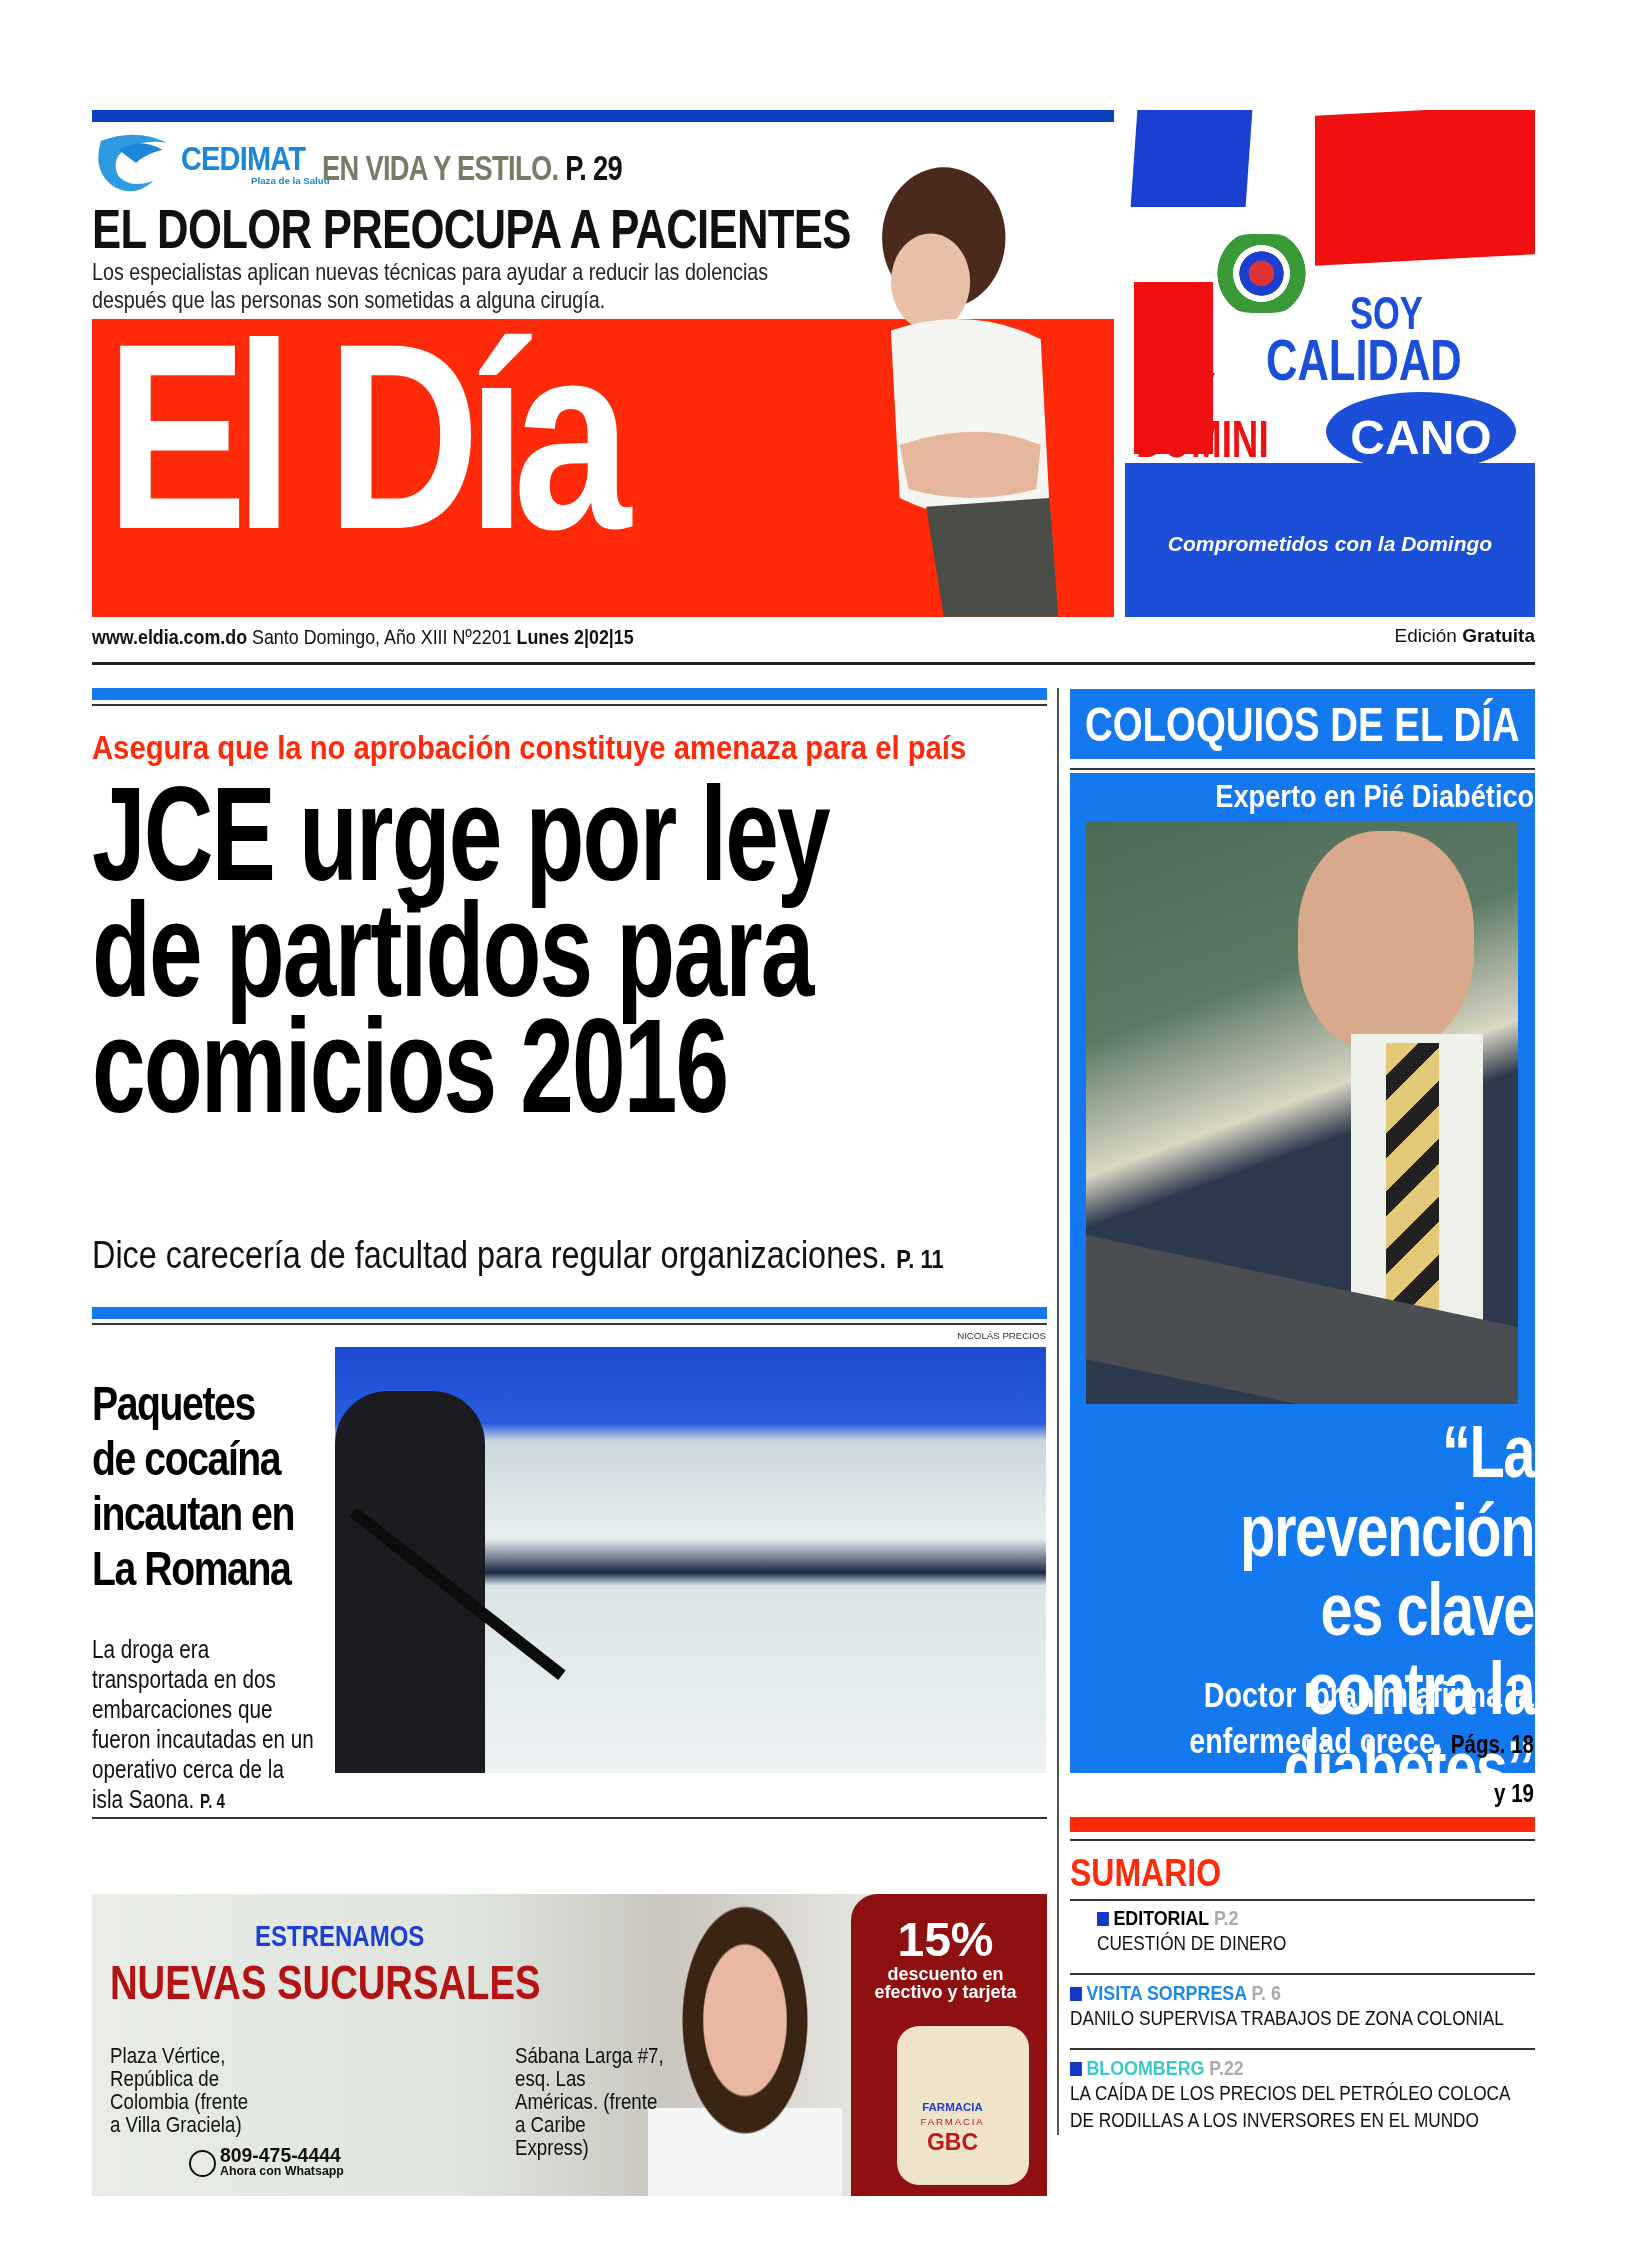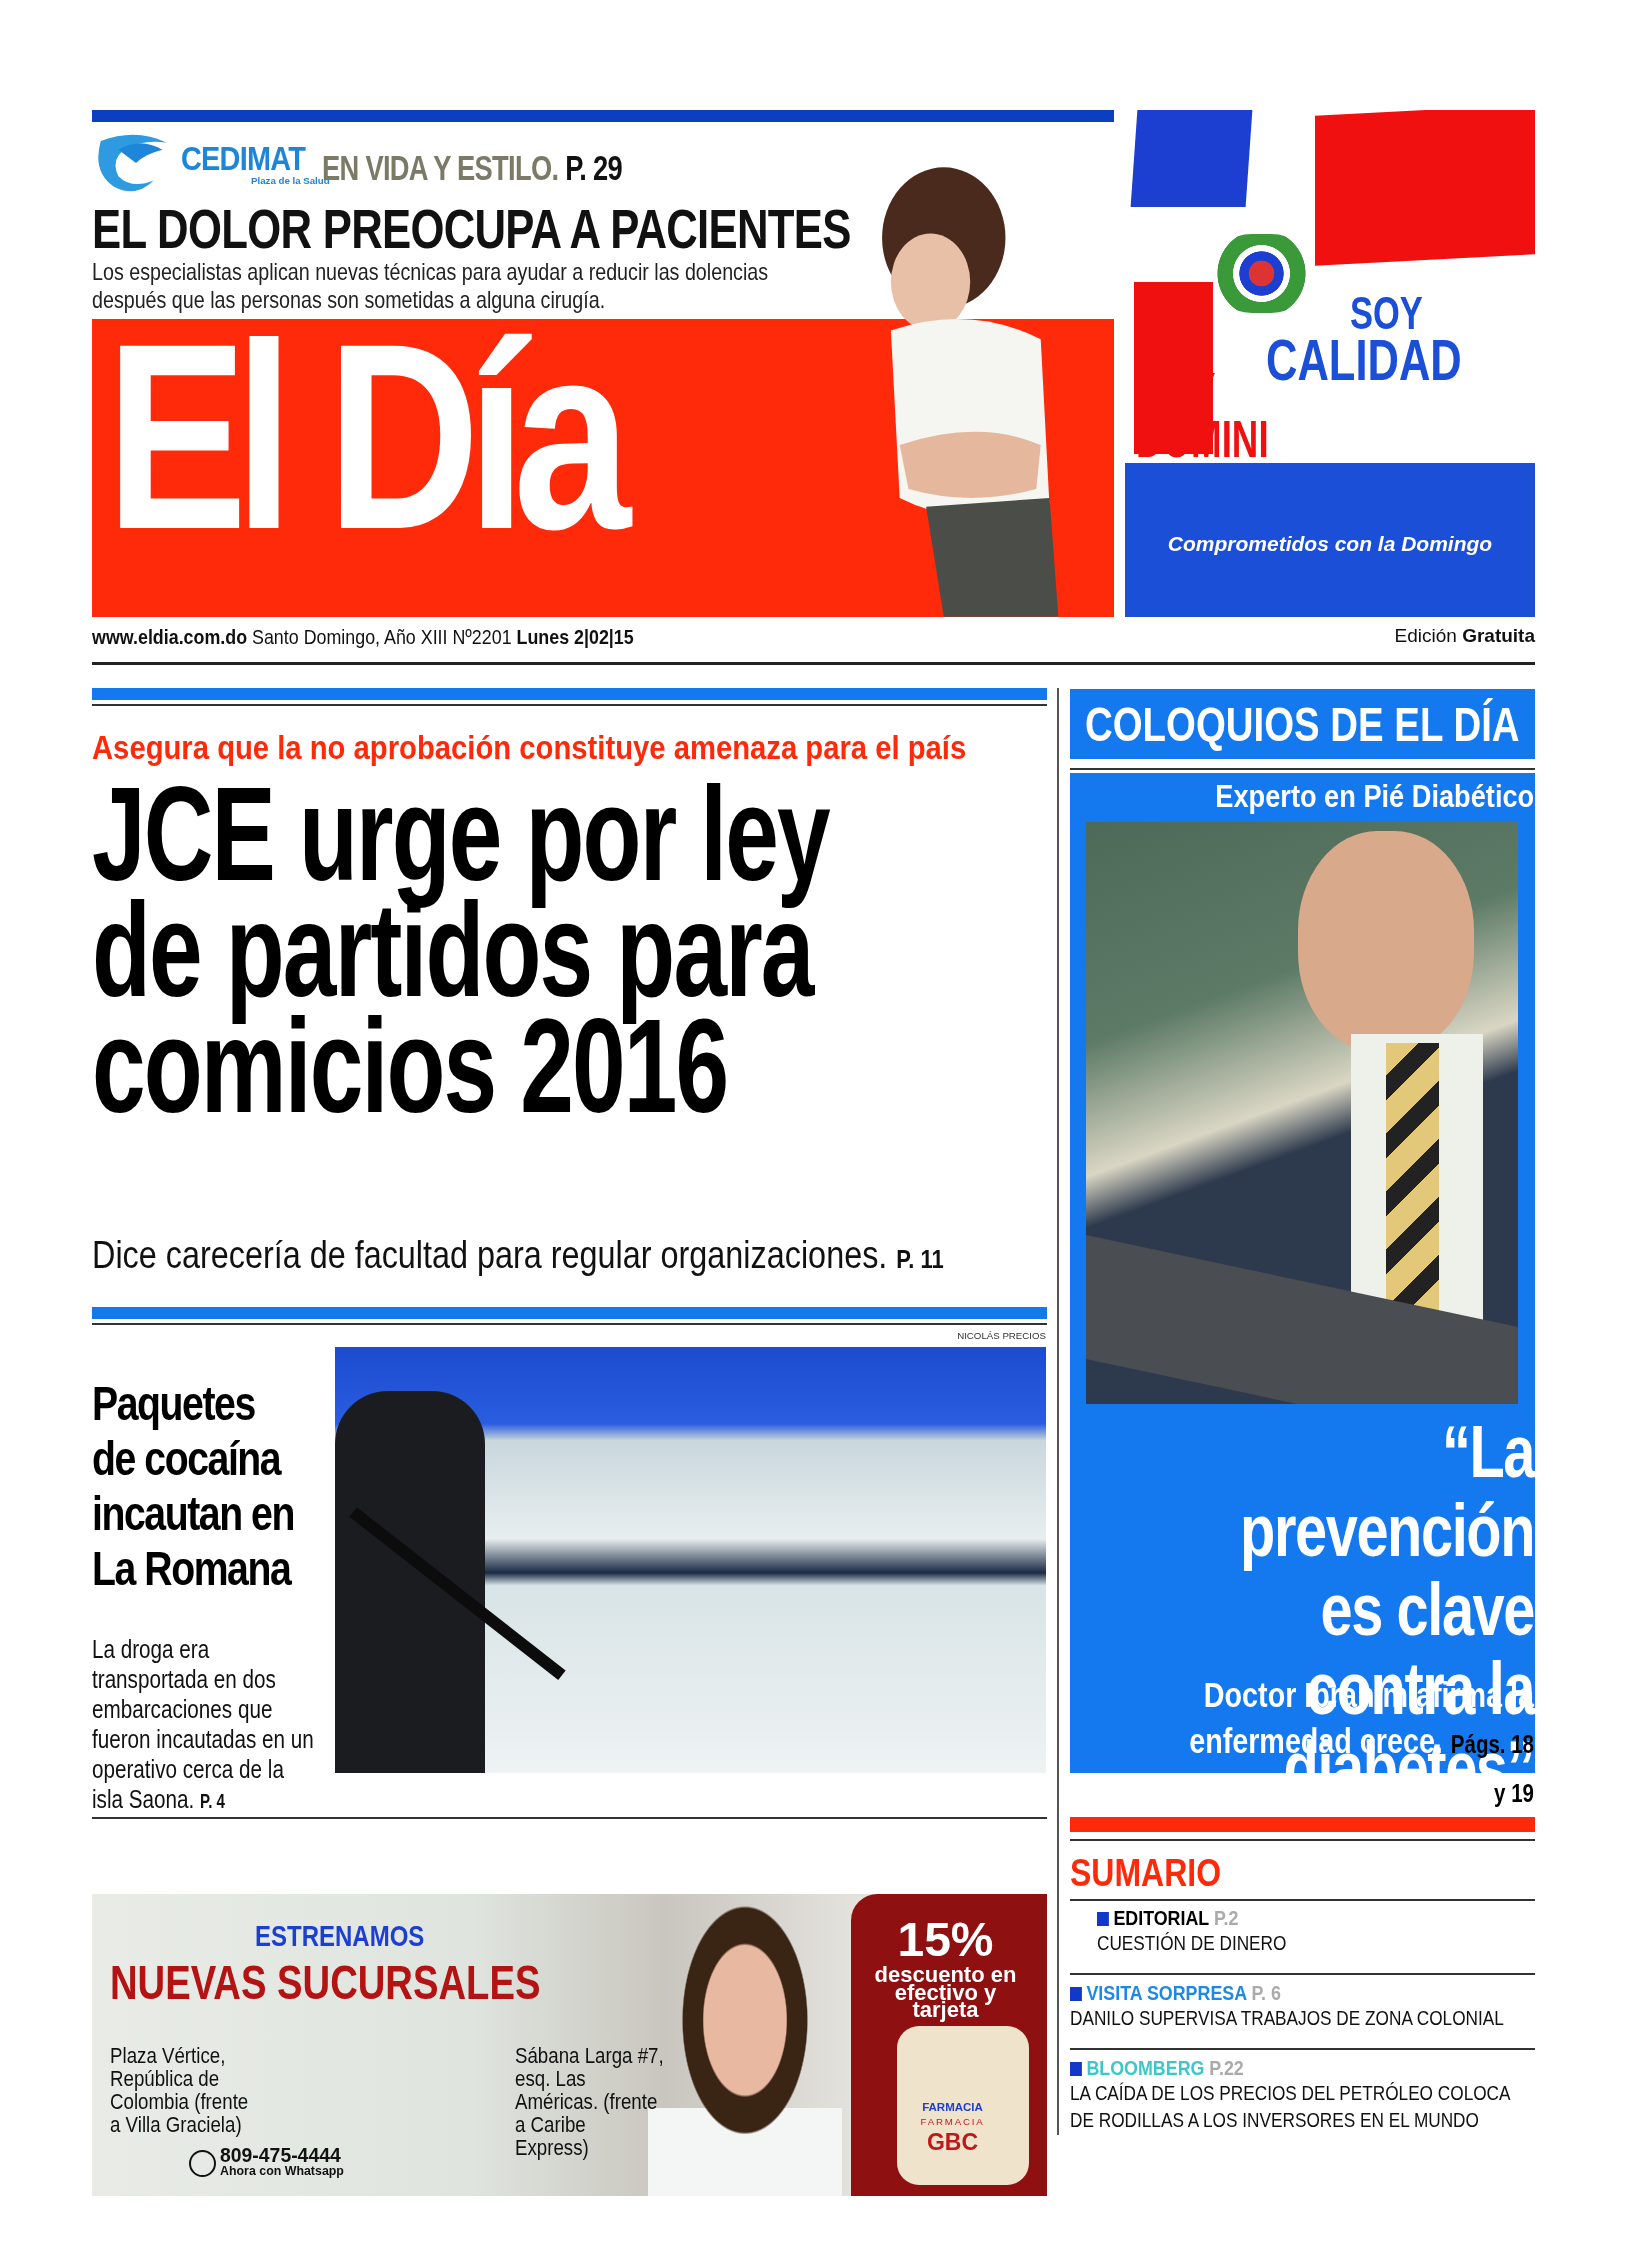--- a/index.html
+++ b/index.html
@@ -148,6 +148,7 @@
   <div id="ad-calidad">CALIDAD</div>
   <div id="ad-soy2">SOY</div>
   <div id="ad-domini">DOMINI</div>
+  <div id="ad-cano">CANO</div>
   <div id="ad-tagline">Comprometidos con la Domingo</div>
 </div>
 

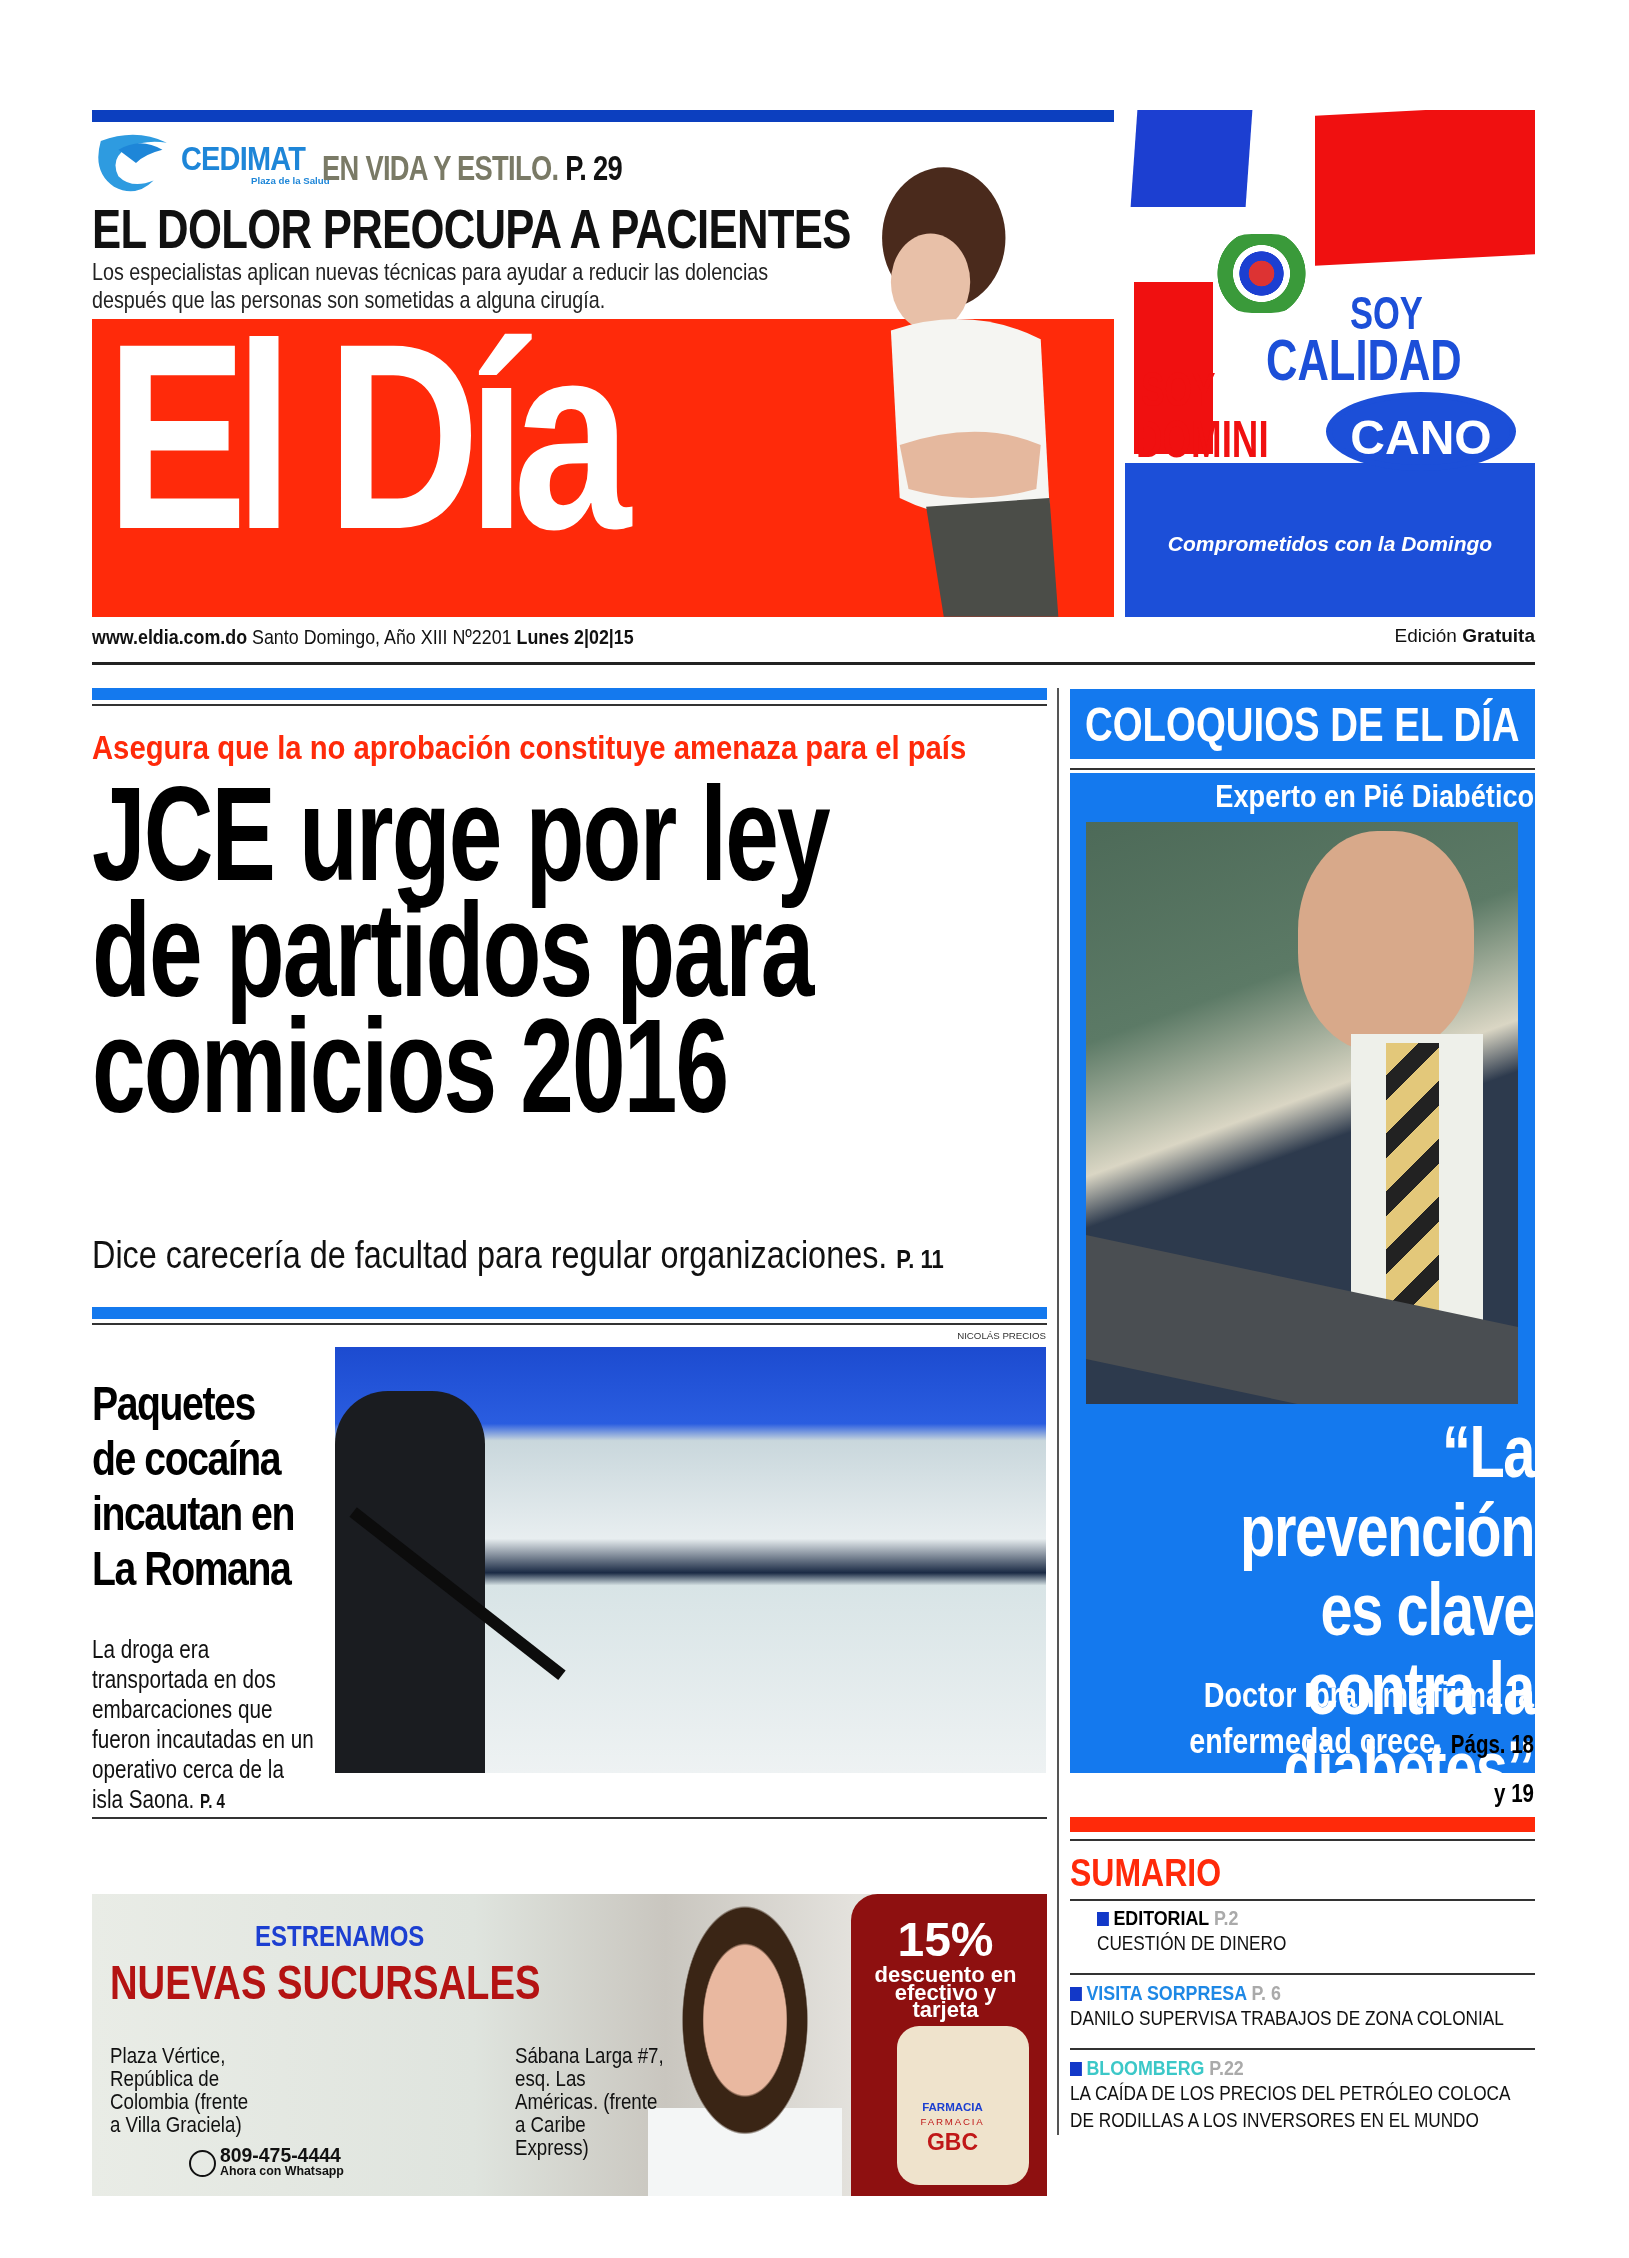--- a/index.html
+++ b/index.html
@@ -75,7 +75,7 @@
   #ph-wa{position:absolute;left:128px;top:270px;font-size:12.4px;font-weight:bold;color:#111;}
   #ph-woman{position:absolute;left:556px;top:8.8px;width:194px;height:293px;background:radial-gradient(ellipse at 50% 40%,#e9b8a0 0 30%,#3a2515 31% 45%,transparent 46%),linear-gradient(180deg,transparent 70%,#f4f6f6 70%);}
   #ph-pct{position:absolute;right:26.5px;top:17.6px;font-size:48px;font-weight:bold;color:#fff;text-align:center;width:150px;}
-  #ph-disc{position:absolute;right:26.5px;top:72px;width:150px;text-align:center;font-size:22px;line-height:17.6px;font-weight:bold;color:#fff;}
+  #ph-disc{position:absolute;right:26.5px;top:72px;width:150px;text-align:center;font-size:18px;line-height:17.6px;font-weight:bold;color:#fff;}
   #ph-farm{position:absolute;right:46px;top:207px;width:97px;text-align:center;font-size:11.5px;font-weight:bold;color:#1c3fd1;}
   #ph-medicar{position:absolute;right:46px;top:222px;width:97px;text-align:center;font-size:9.7px;color:#c01818;letter-spacing:1.8px;}
   #ph-gbc{position:absolute;right:46px;top:235px;width:97px;text-align:center;font-size:23px;font-weight:bold;color:#c01818;}

